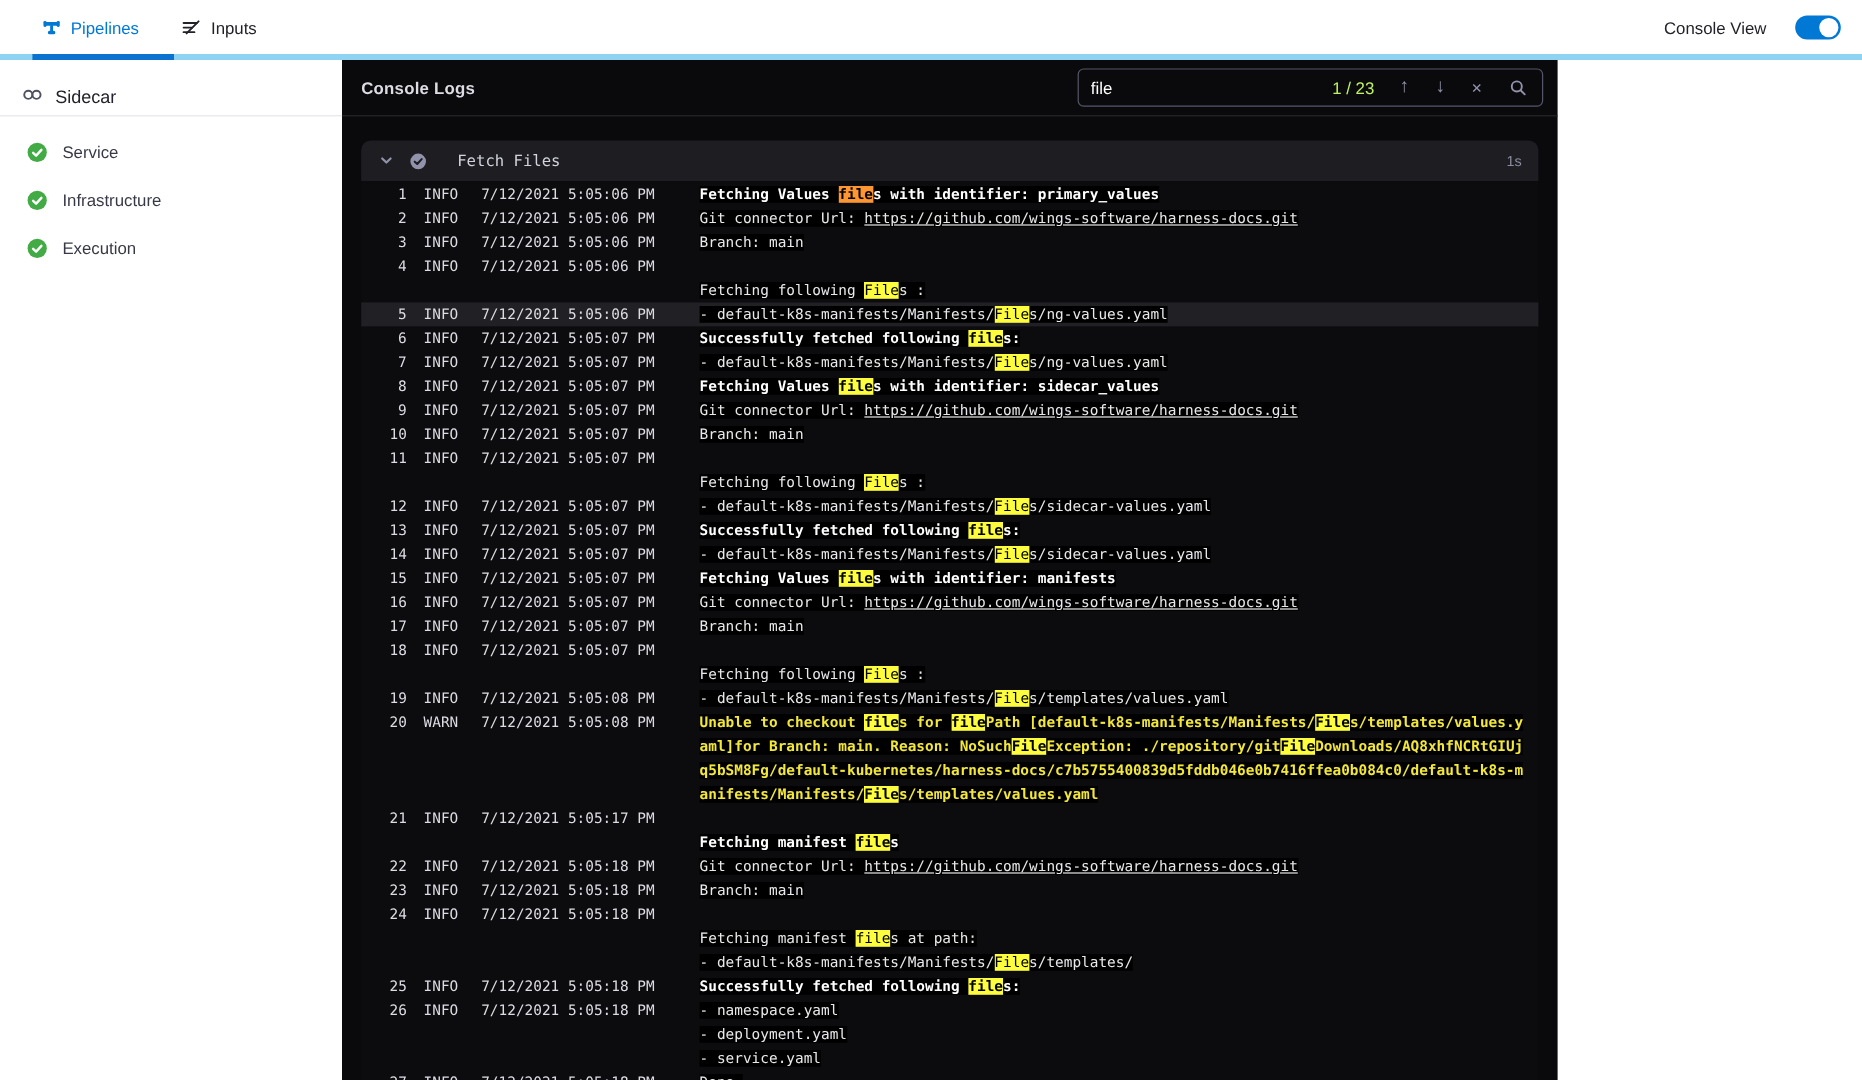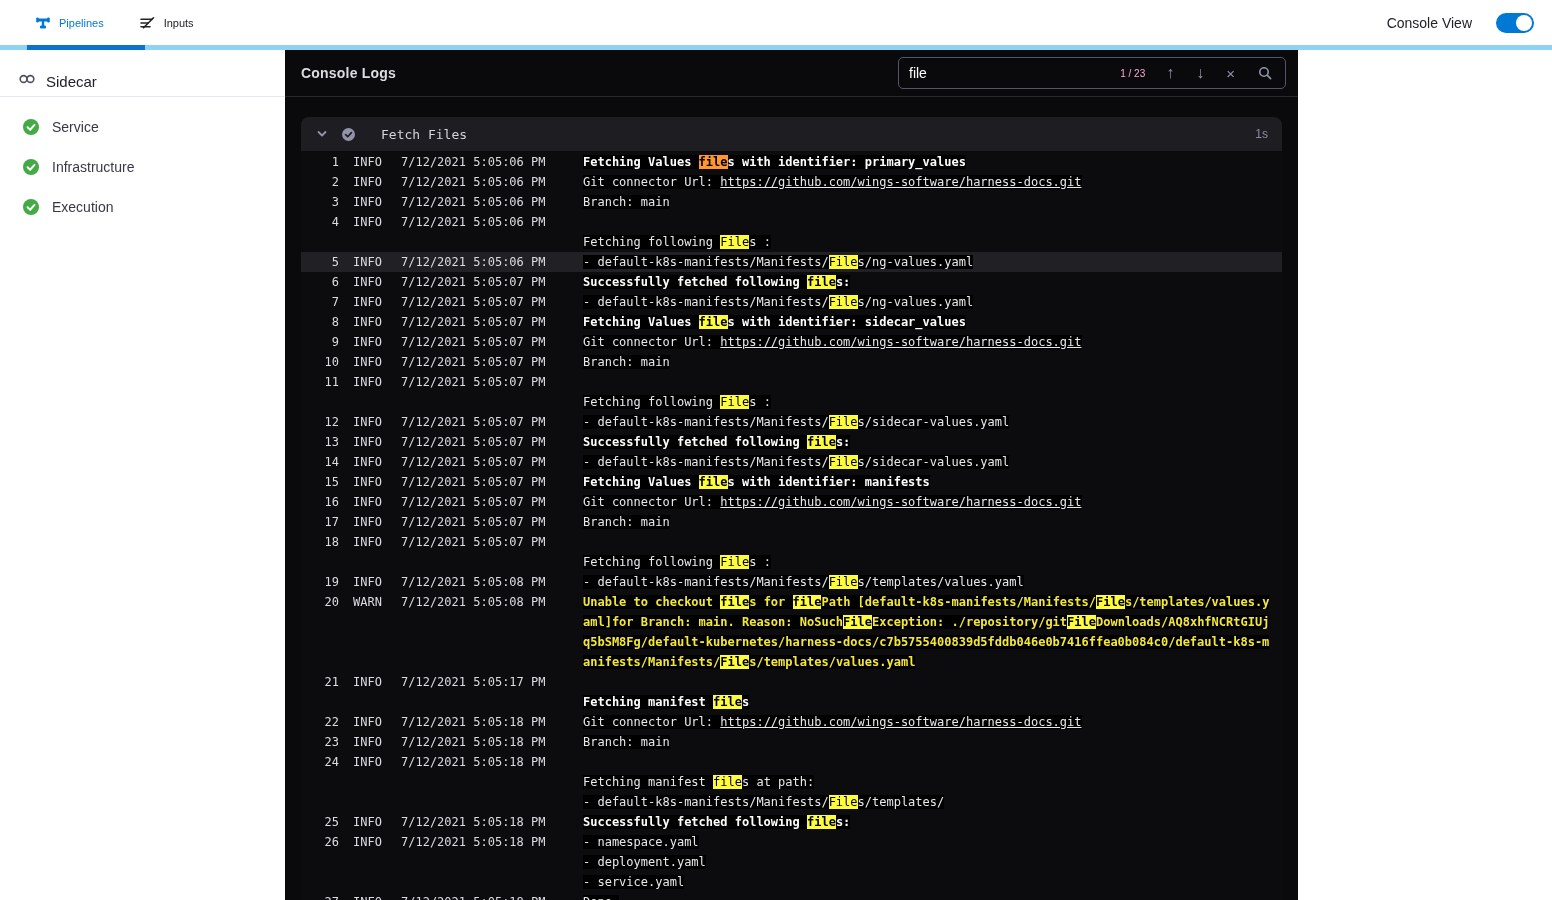--- a/index.html
+++ b/index.html
@@ -10,7 +10,7 @@
   
   .topbar { position:absolute; top:0; left:0; width:1552px; height:45px; background:#fff;
             display:flex; align-items:center; }
-  .tab { display:flex; align-items:center; gap:8px; font-size:11px; font-weight:500;
+  .tab { display:flex; align-items:center; gap:8px; font-size:14px; font-weight:500;
          color:#22222a; margin-left:35px; cursor:pointer; }
   .tab.active { color:#0278d5; }
   .tab .ticon { display:flex; align-items:center; }

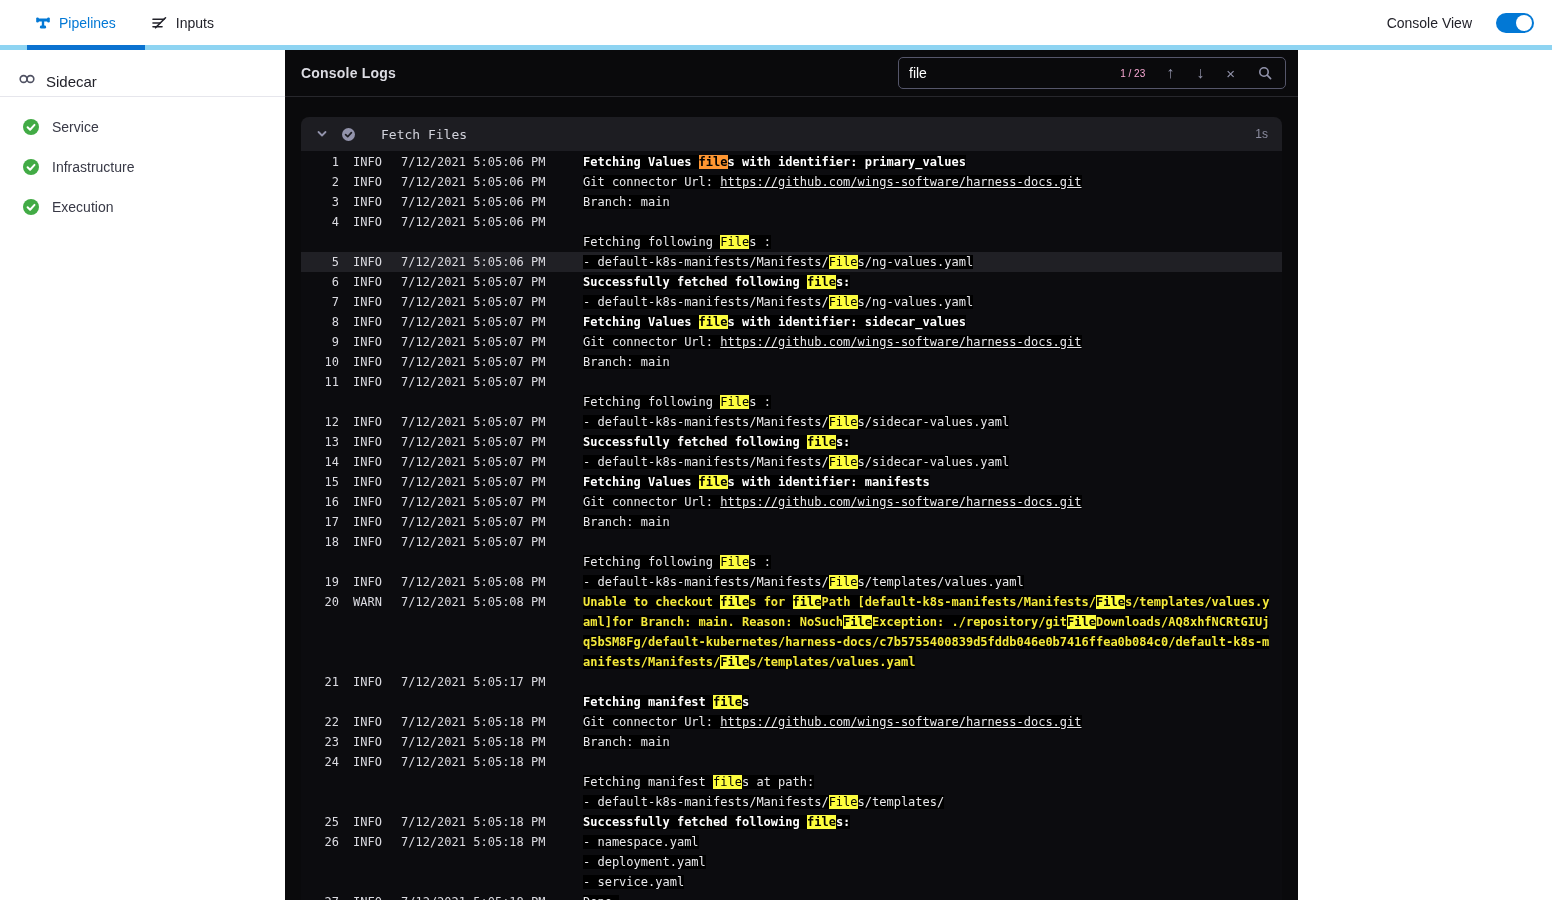--- a/index.html
+++ b/index.html
@@ -46,7 +46,7 @@
                display:flex; align-items:center; padding:0 10px; background:transparent; }
   .searchbox input { flex:1; background:transparent; border:none; outline:none; color:#fff;
                      font-size:14px; font-family:"Liberation Sans", sans-serif; min-width:0; }
-  .searchbox .count { font-size:10px; color:#f9a8d4; margin-right:10px; white-space:nowrap; }
+  .searchbox .count { font-size:14px; color:#bef264; margin-right:10px; white-space:nowrap; }
   .sbtn { color:#9293ab; font-size:16px; line-height:1; padding:0 11px; cursor:pointer; }
   .sbtn.close { font-size:15px; }
   .sbtn.mag { padding-right:2px; display:flex; }

